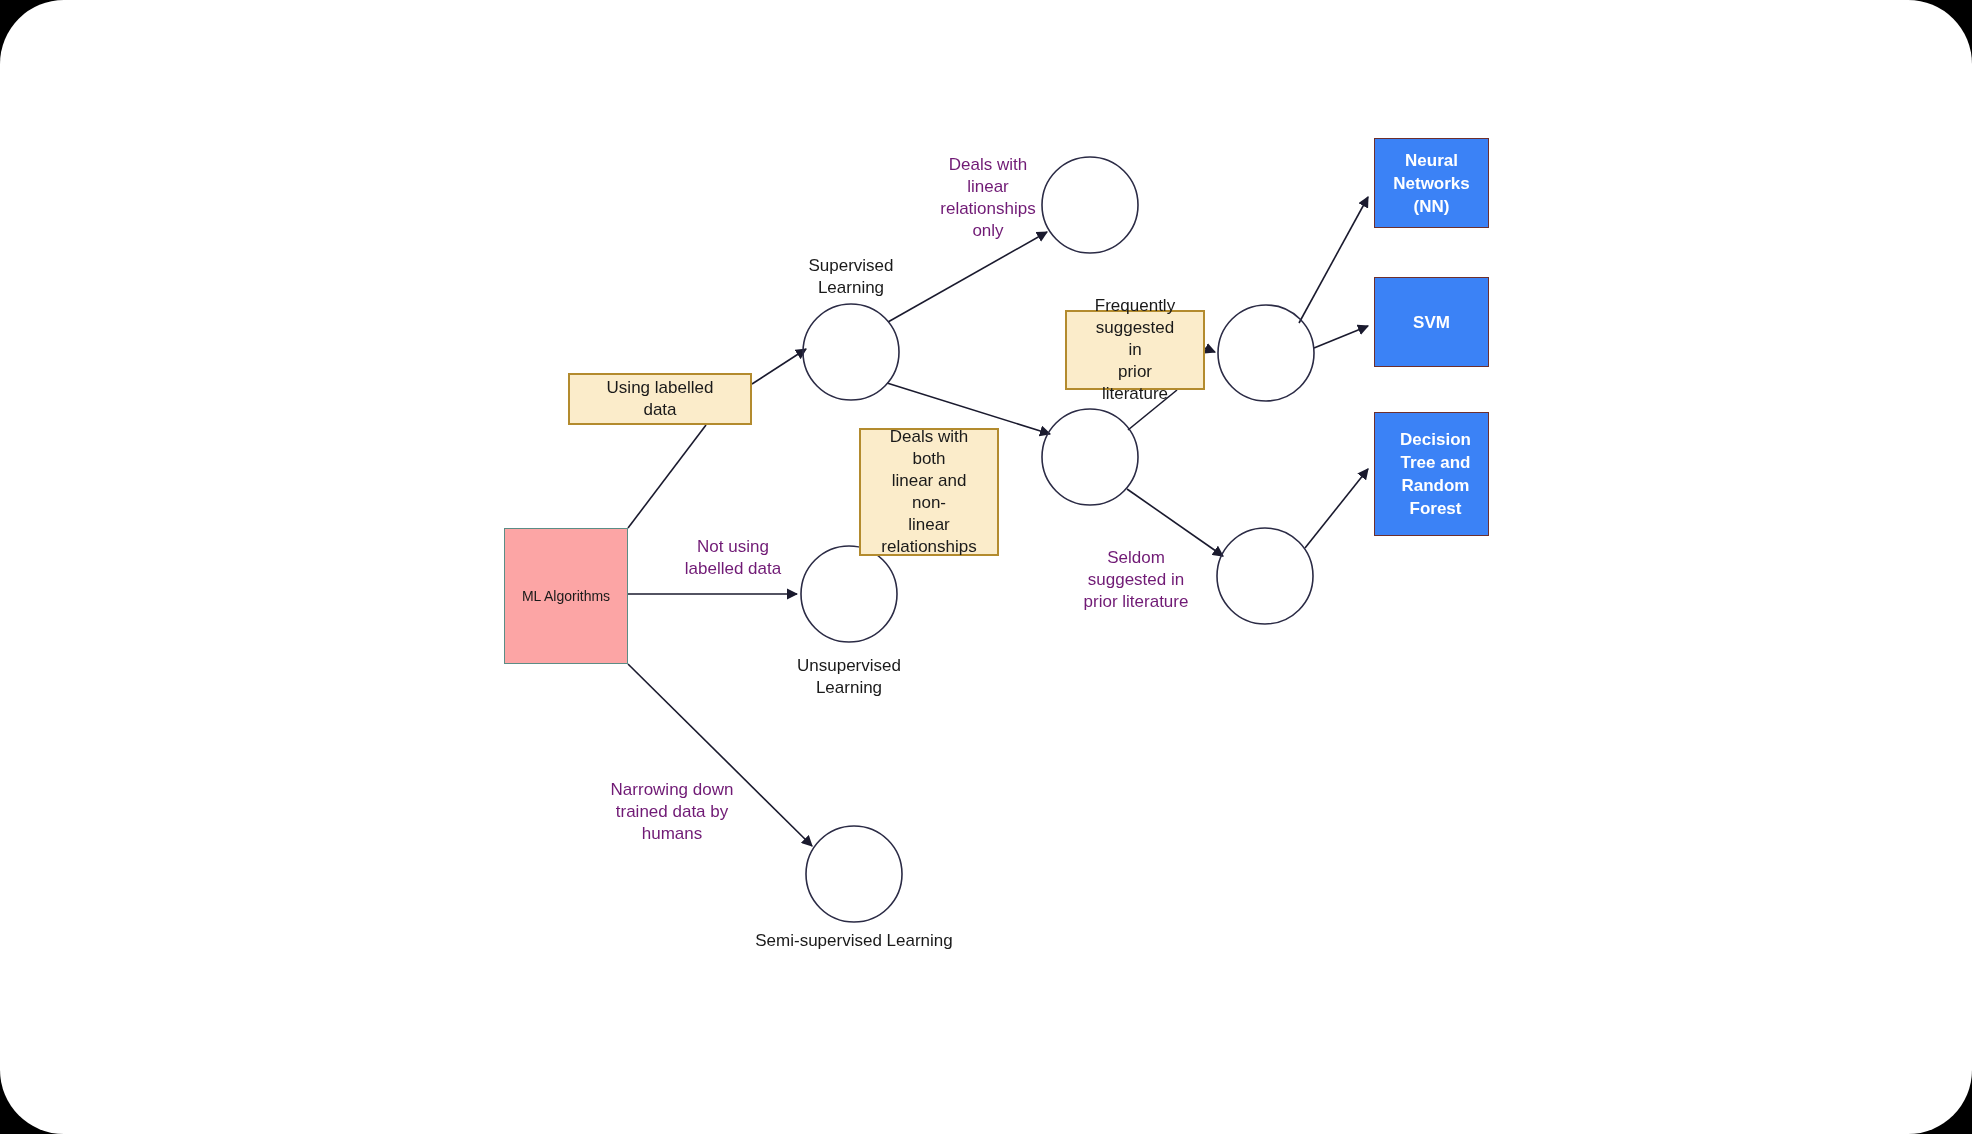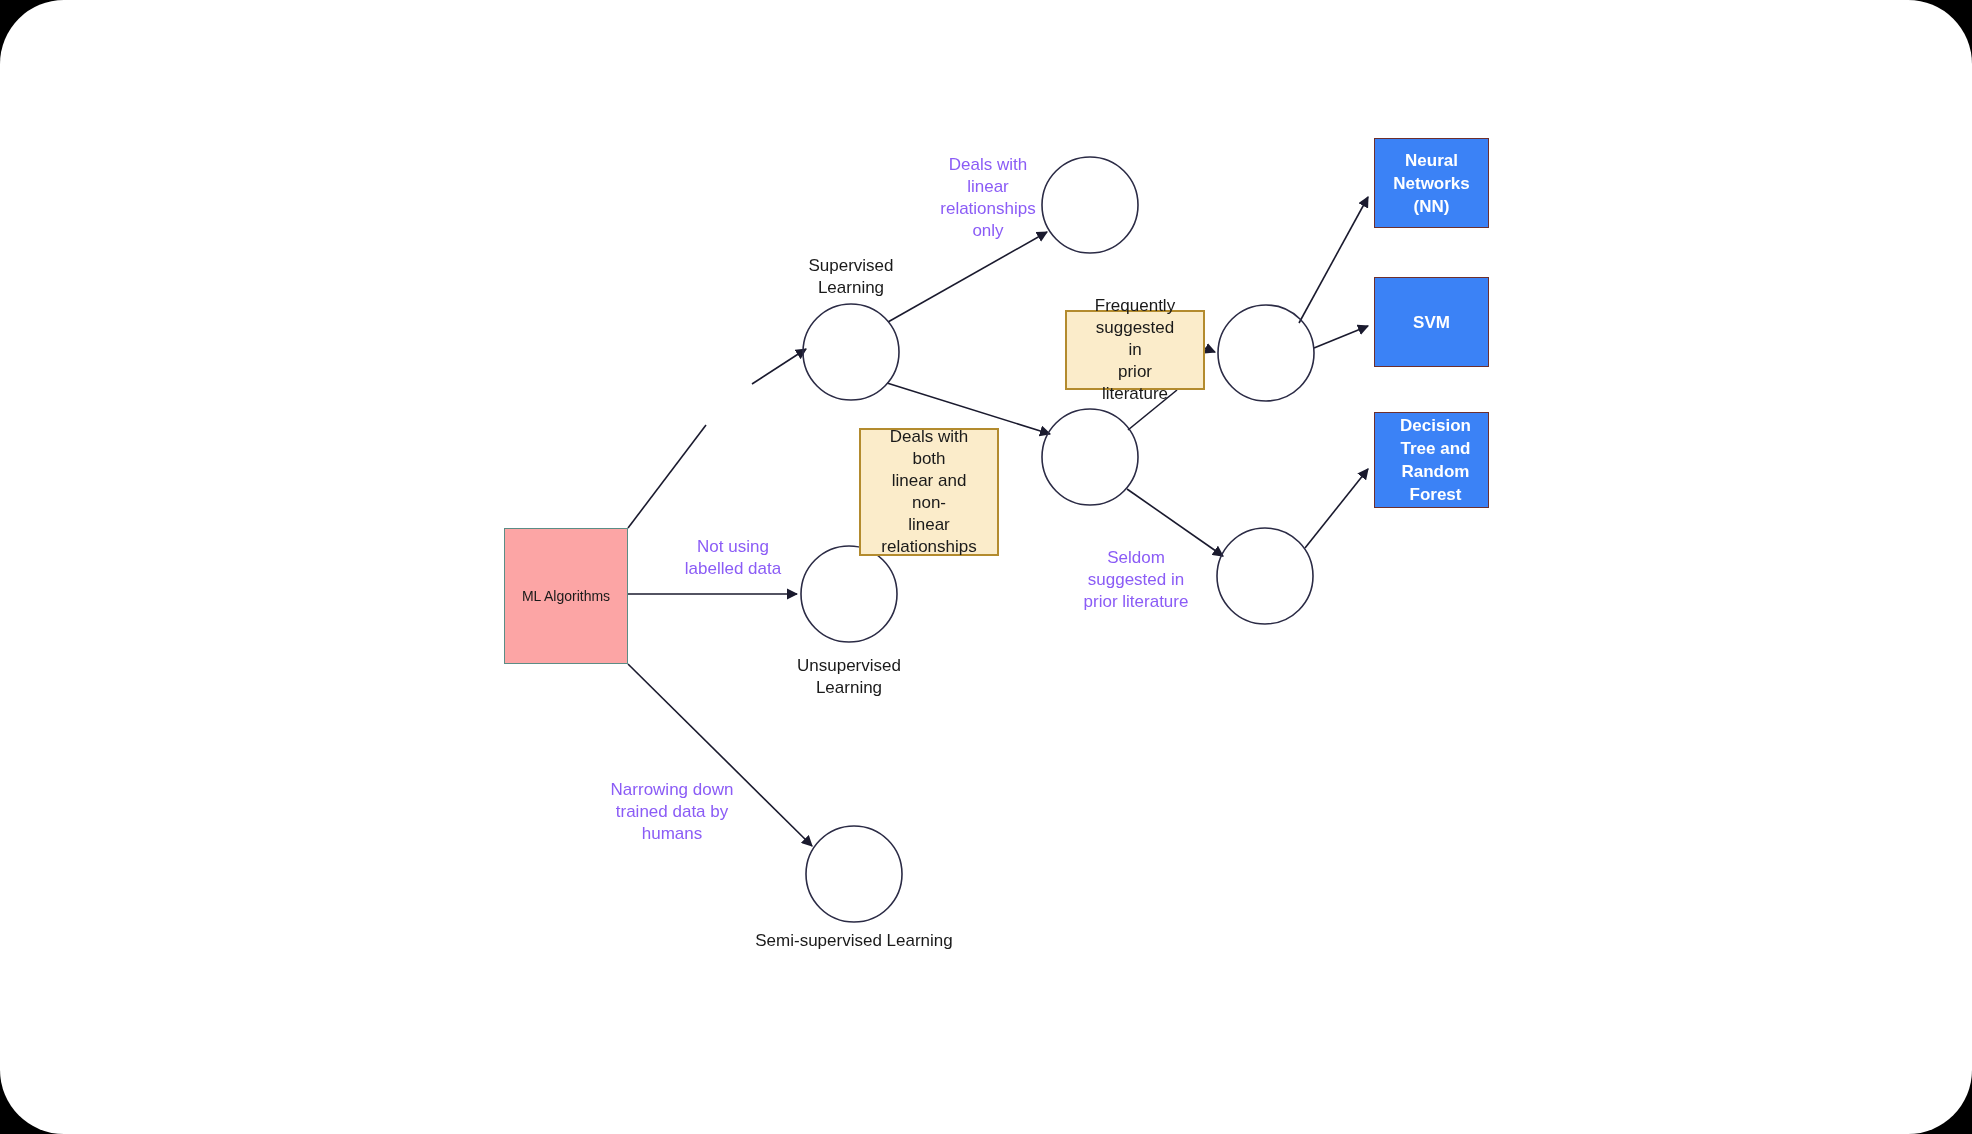--- a/index.html
+++ b/index.html
@@ -36,7 +36,7 @@
   .edge-label {
     position: absolute;
     text-align: center;
-    color: #8b5cf6;
+    color: #701a75;
     font-family: "Liberation Sans", sans-serif;
     font-size: 17px;
     line-height: 22px;

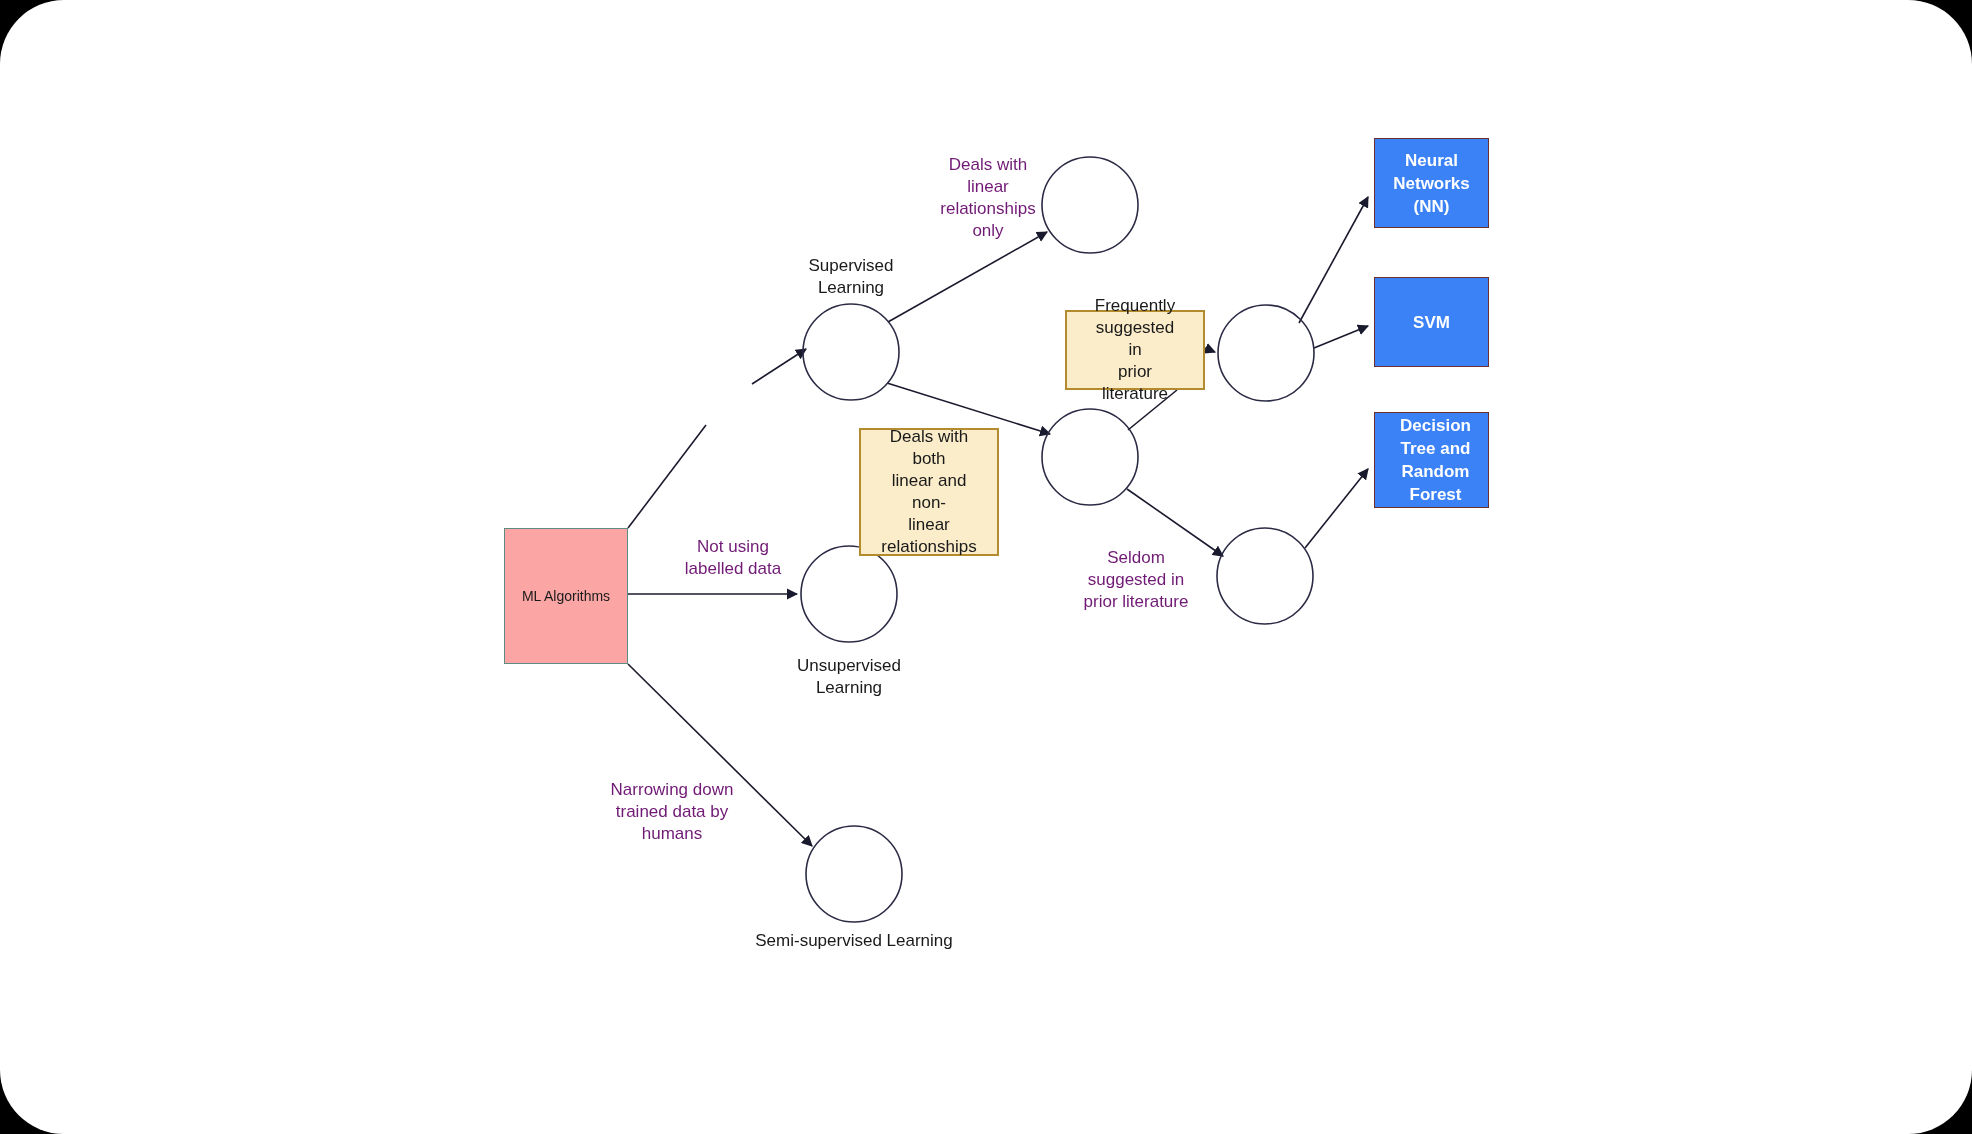--- a/index.html
+++ b/index.html
@@ -130,6 +130,9 @@
     <span>ML Algorithms</span>
   </div>
 
+  <div class="box box-note" style="left:568px; top:373px; width:184px; height:52px;">
+    <span>Using labelled data</span>
+  </div>
 
   <div class="box box-note" style="left:859px; top:428px; width:140px; height:128px;">
     <span>Deals with both

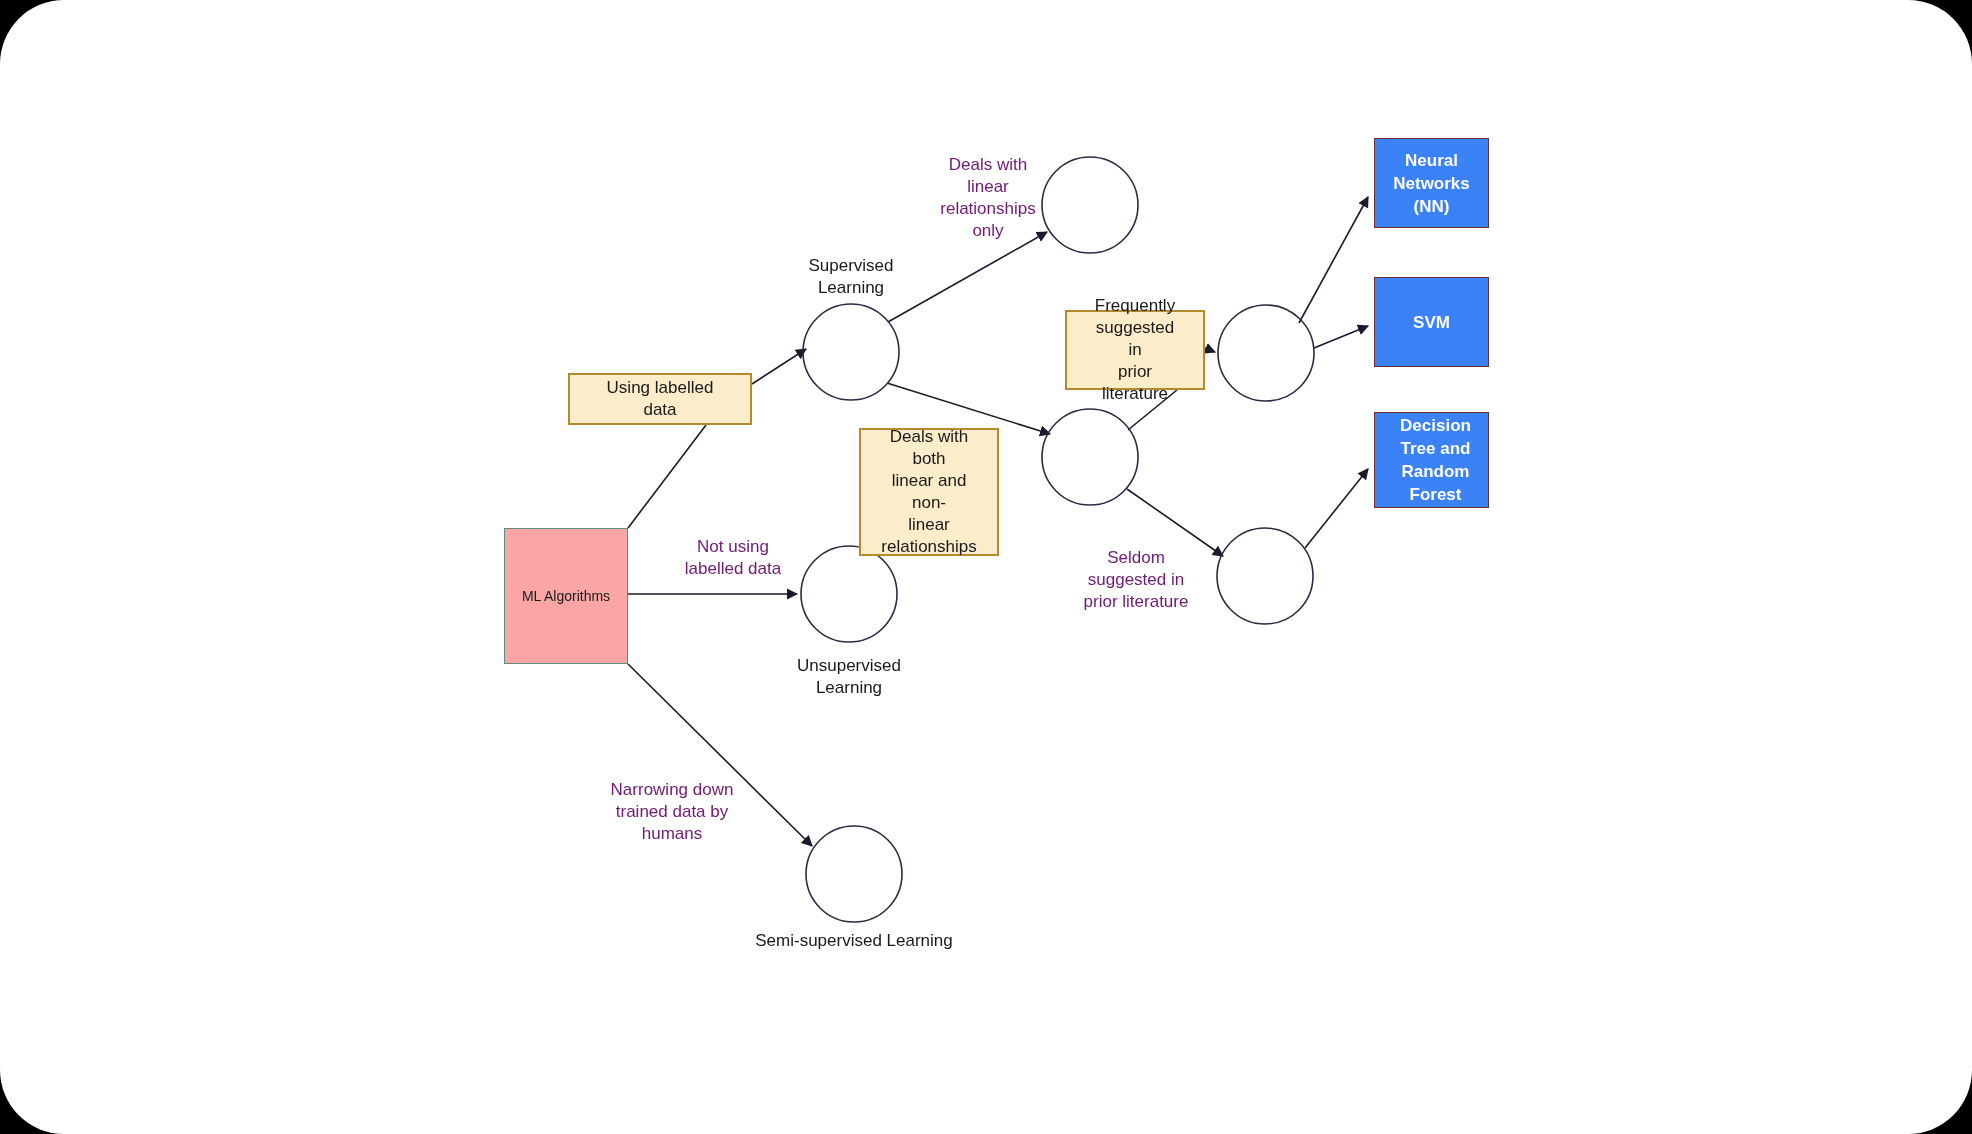--- a/index.html
+++ b/index.html
@@ -157,7 +157,7 @@
     <span>SVM</span>
   </div>
 
-  <div class="box box-leaf" style="left:1374px; top:412px; width:115px; height:96px;padding-left:8px;">
+  <div class="box box-leaf" style="left:1374px; top:412px; width:115px; height:124px;padding-left:8px;">
     <span>Decision
 Tree and
 Random

